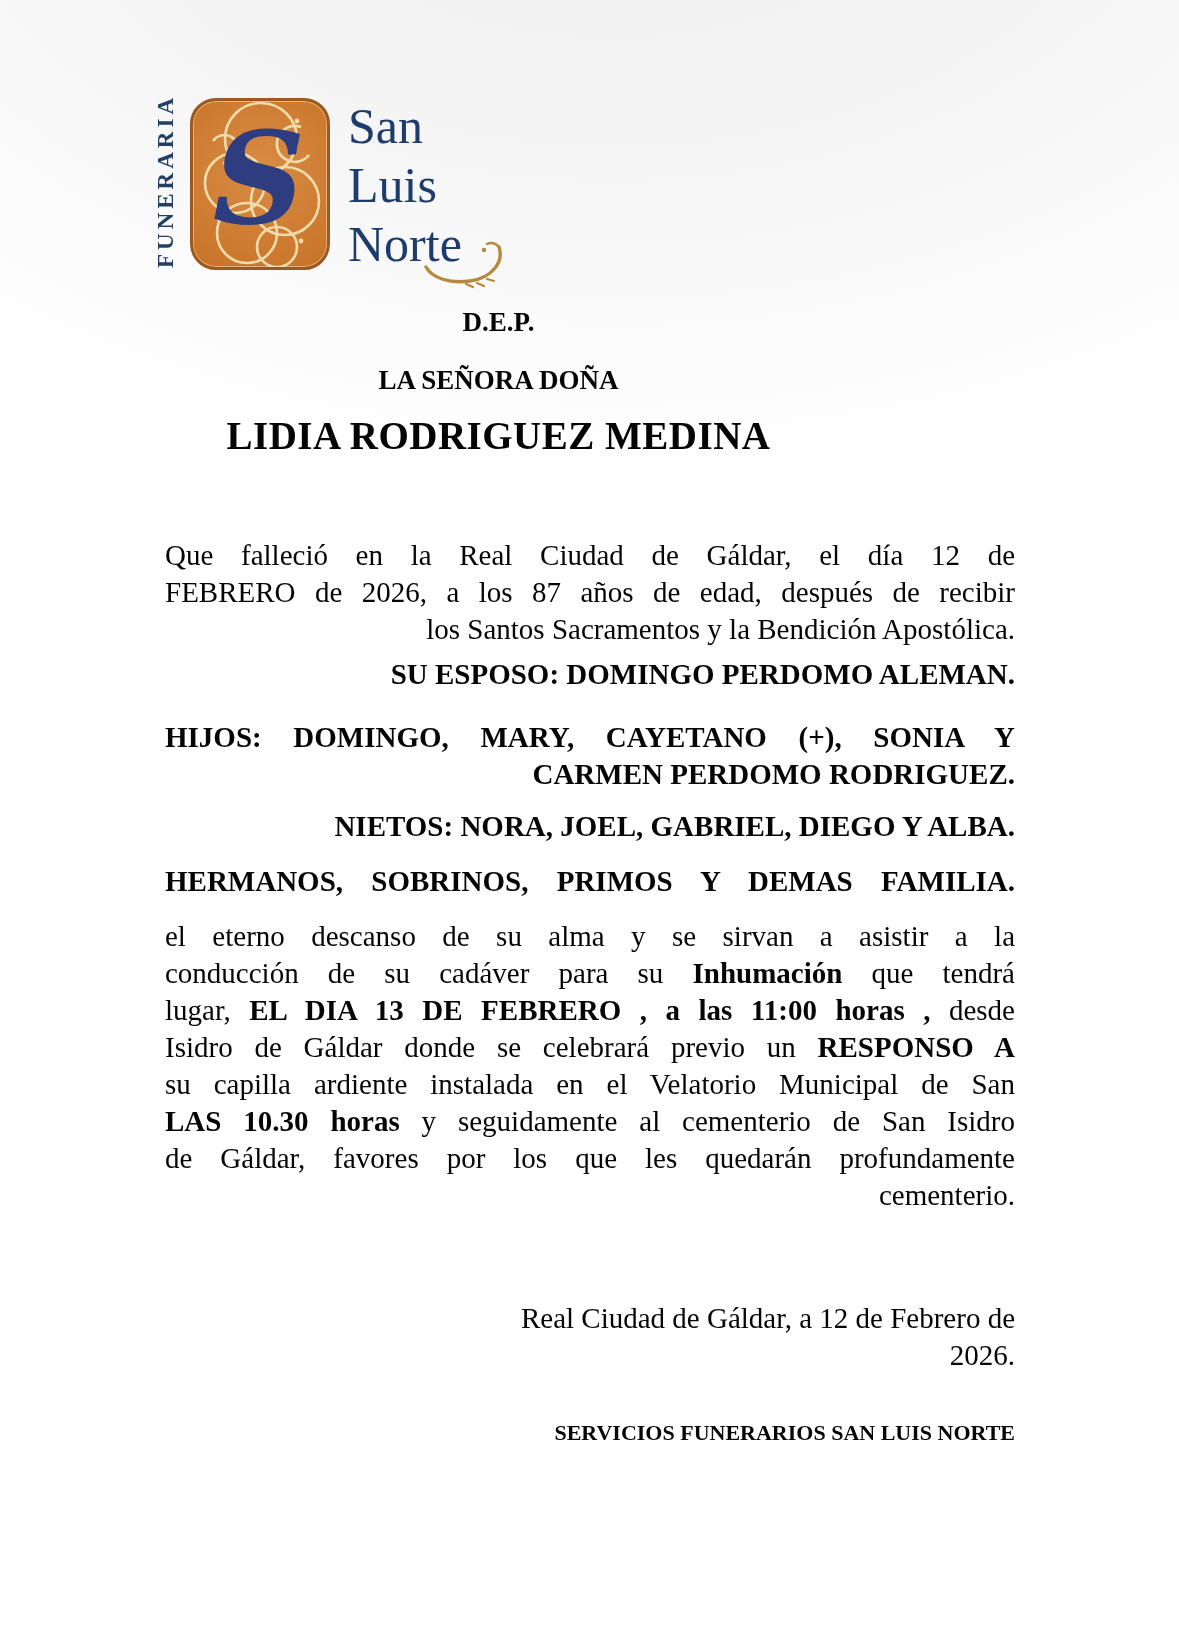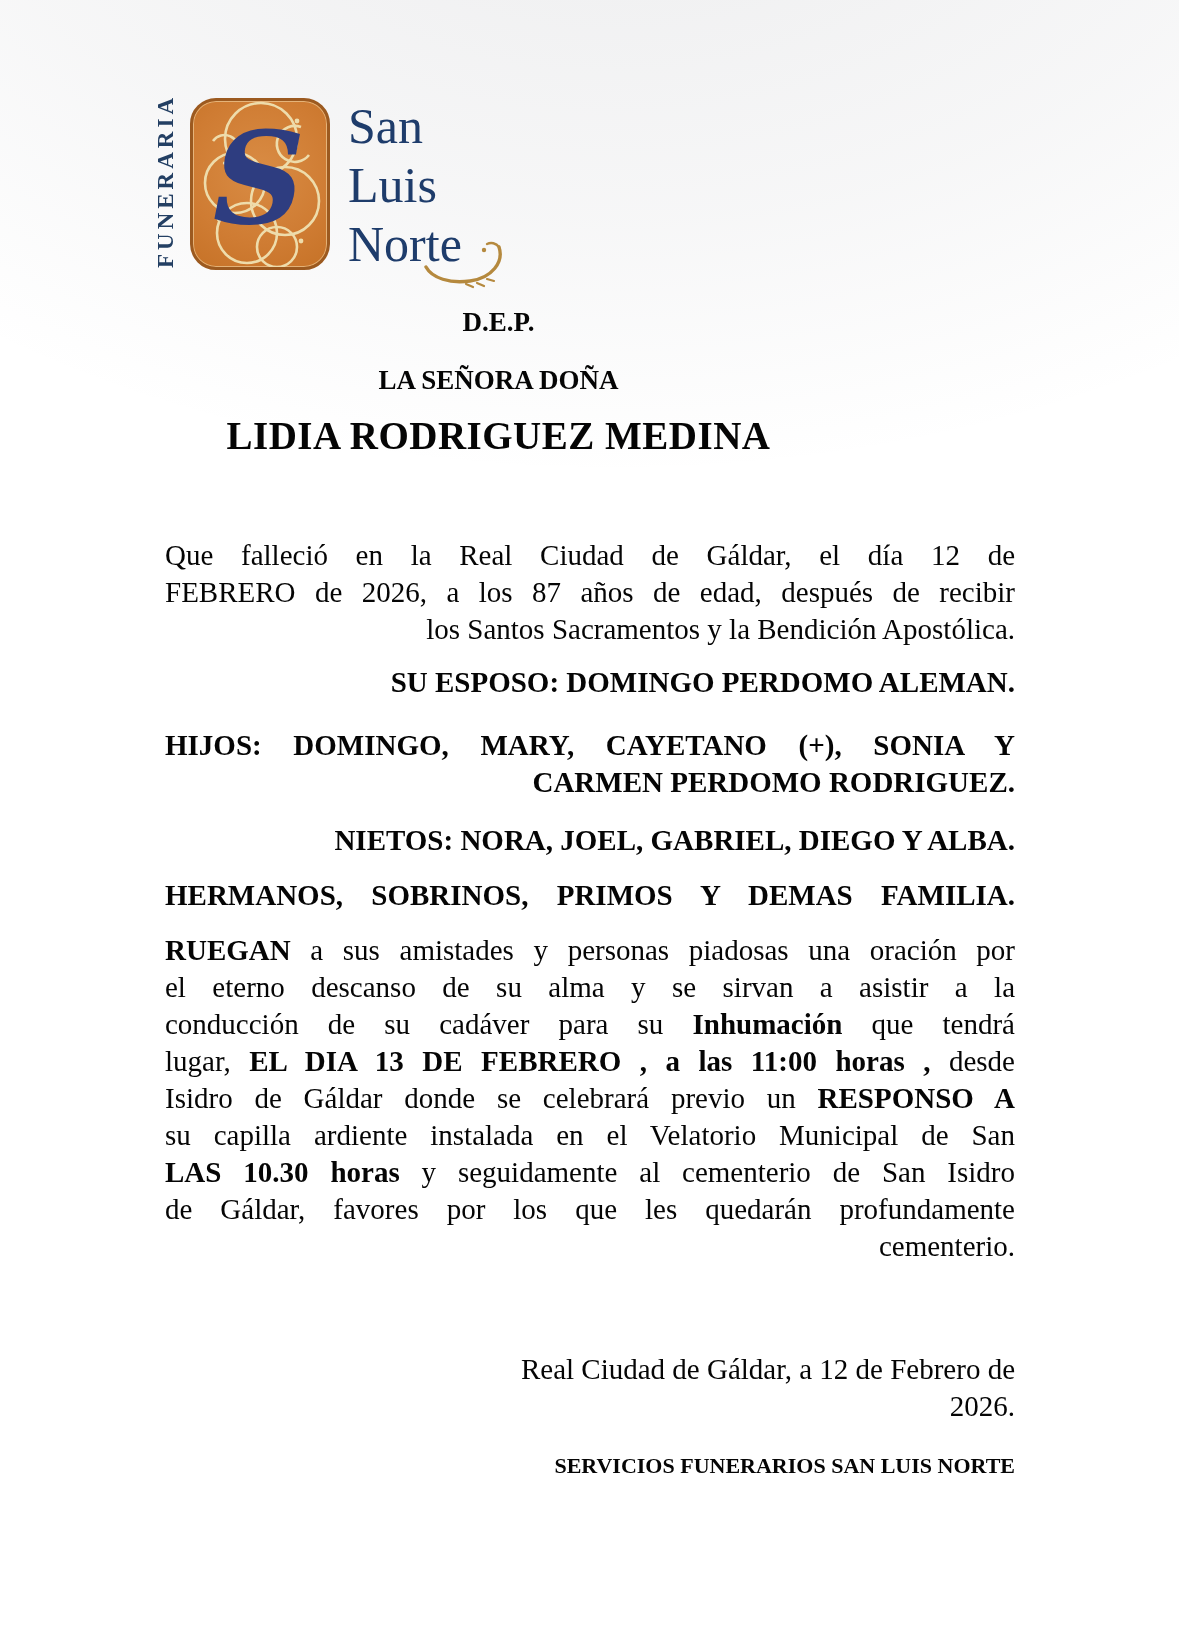--- a/index.html
+++ b/index.html
@@ -54,7 +54,7 @@
   .line{text-align:right;}
   .line.just{text-align:justify;text-align-last:justify;text-justify:inter-word;}
   .b{font-weight:700;}
-  .para[data-pname="death-notice"]{margin-bottom:16px;}
+  .para[data-pname="death-notice"]{margin-bottom:8px;}
   .para[data-pname="esposo"]{margin-bottom:26px;}
   .para[data-pname="hijos"]{margin-bottom:21px;}
   .para[data-pname="nietos"]{margin-bottom:18px;}

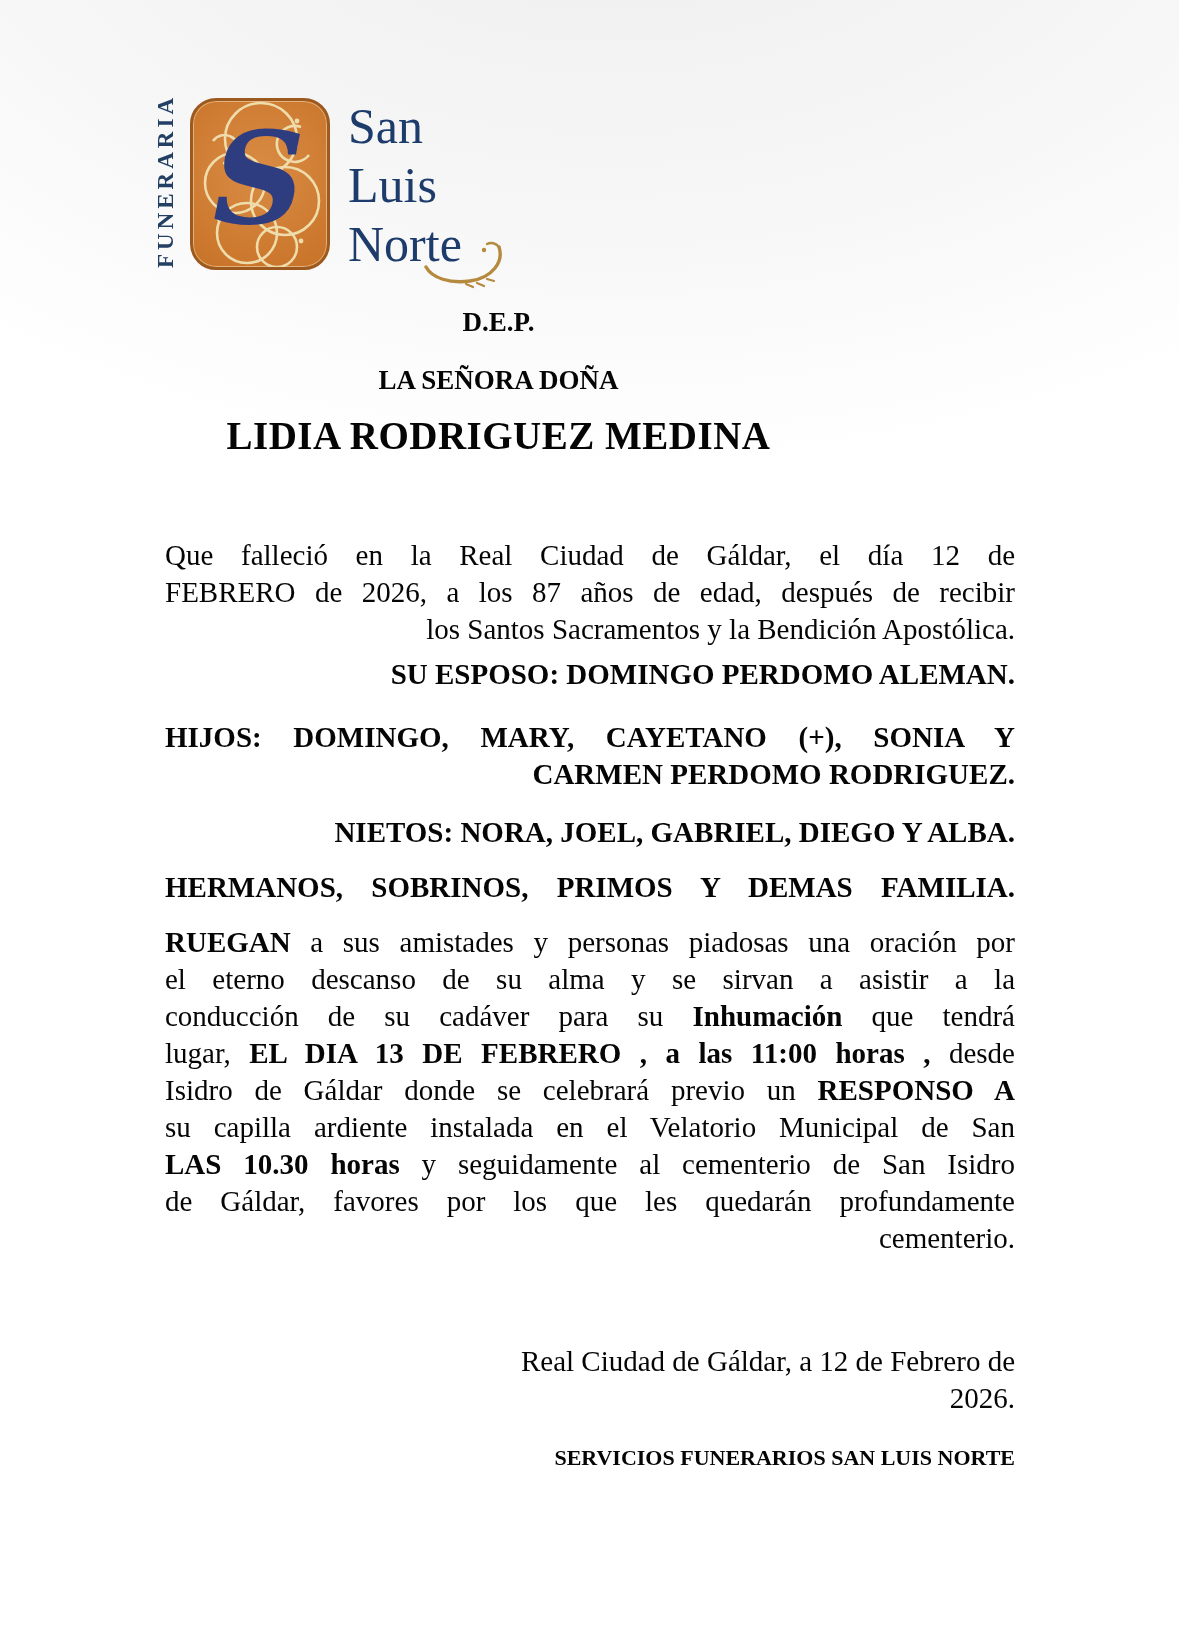--- a/index.html
+++ b/index.html
@@ -56,7 +56,7 @@
   .b{font-weight:700;}
   .para[data-pname="death-notice"]{margin-bottom:8px;}
   .para[data-pname="esposo"]{margin-bottom:26px;}
-  .para[data-pname="hijos"]{margin-bottom:21px;}
+  .para[data-pname="hijos"]{margin-bottom:15px;}
   .para[data-pname="nietos"]{margin-bottom:18px;}
   .para[data-pname="hermanos"]{margin-bottom:18px;}
   .para[data-pname="ruegan"]{margin-bottom:86px;}

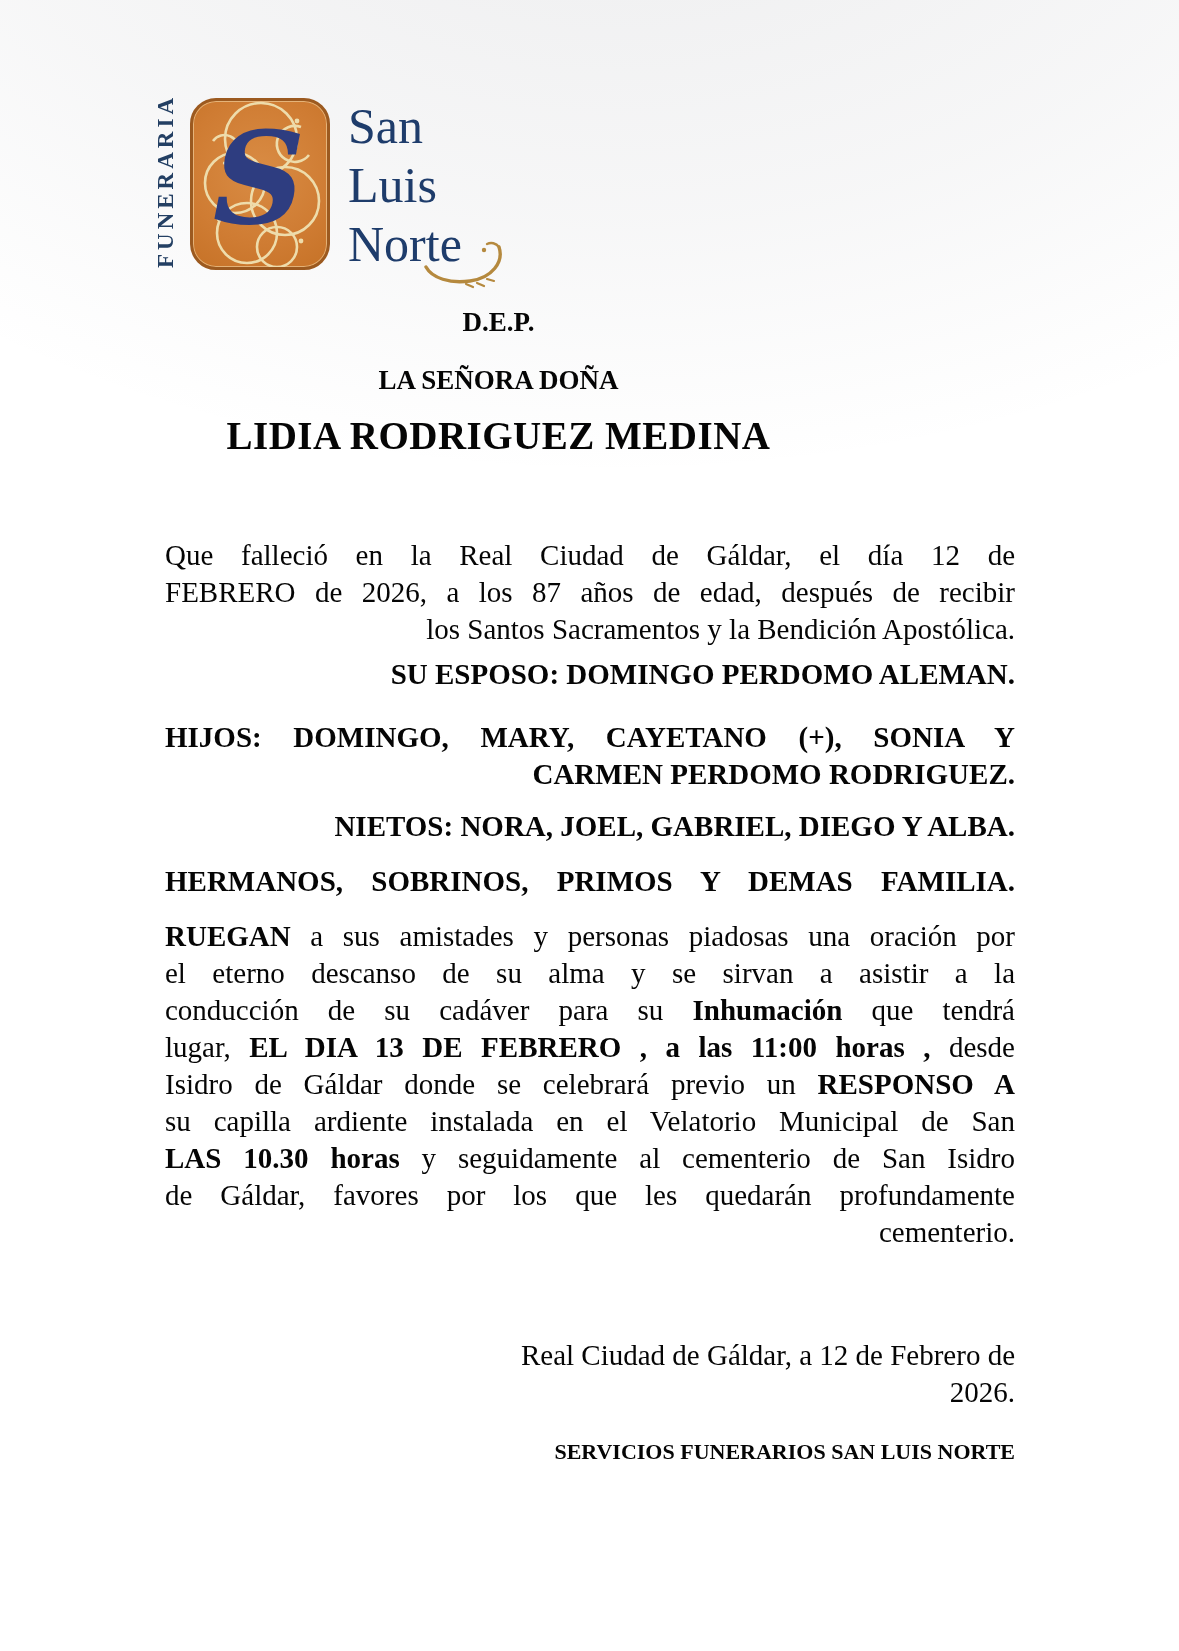--- a/index.html
+++ b/index.html
@@ -135,7 +135,6 @@
         <div class="line just"><span>HERMANOS, SOBRINOS, PRIMOS Y DEMAS FAMILIA.</span></div>
       </div>
       <div class="para" data-pname="ruegan">
-        <div class="line just"><span class="b">RUEGAN</span><span> a sus amistades y personas piadosas una oración por</span></div>
         <div class="line just"><span>el eterno descanso de su alma y se sirvan a asistir a la</span></div>
         <div class="line just"><span>conducción de su cadáver para su </span><span class="b">Inhumación</span><span> que tendrá</span></div>
         <div class="line just"><span>lugar, </span><span class="b">EL DIA 13 DE FEBRERO , a las 11:00 horas ,</span><span> desde</span></div>

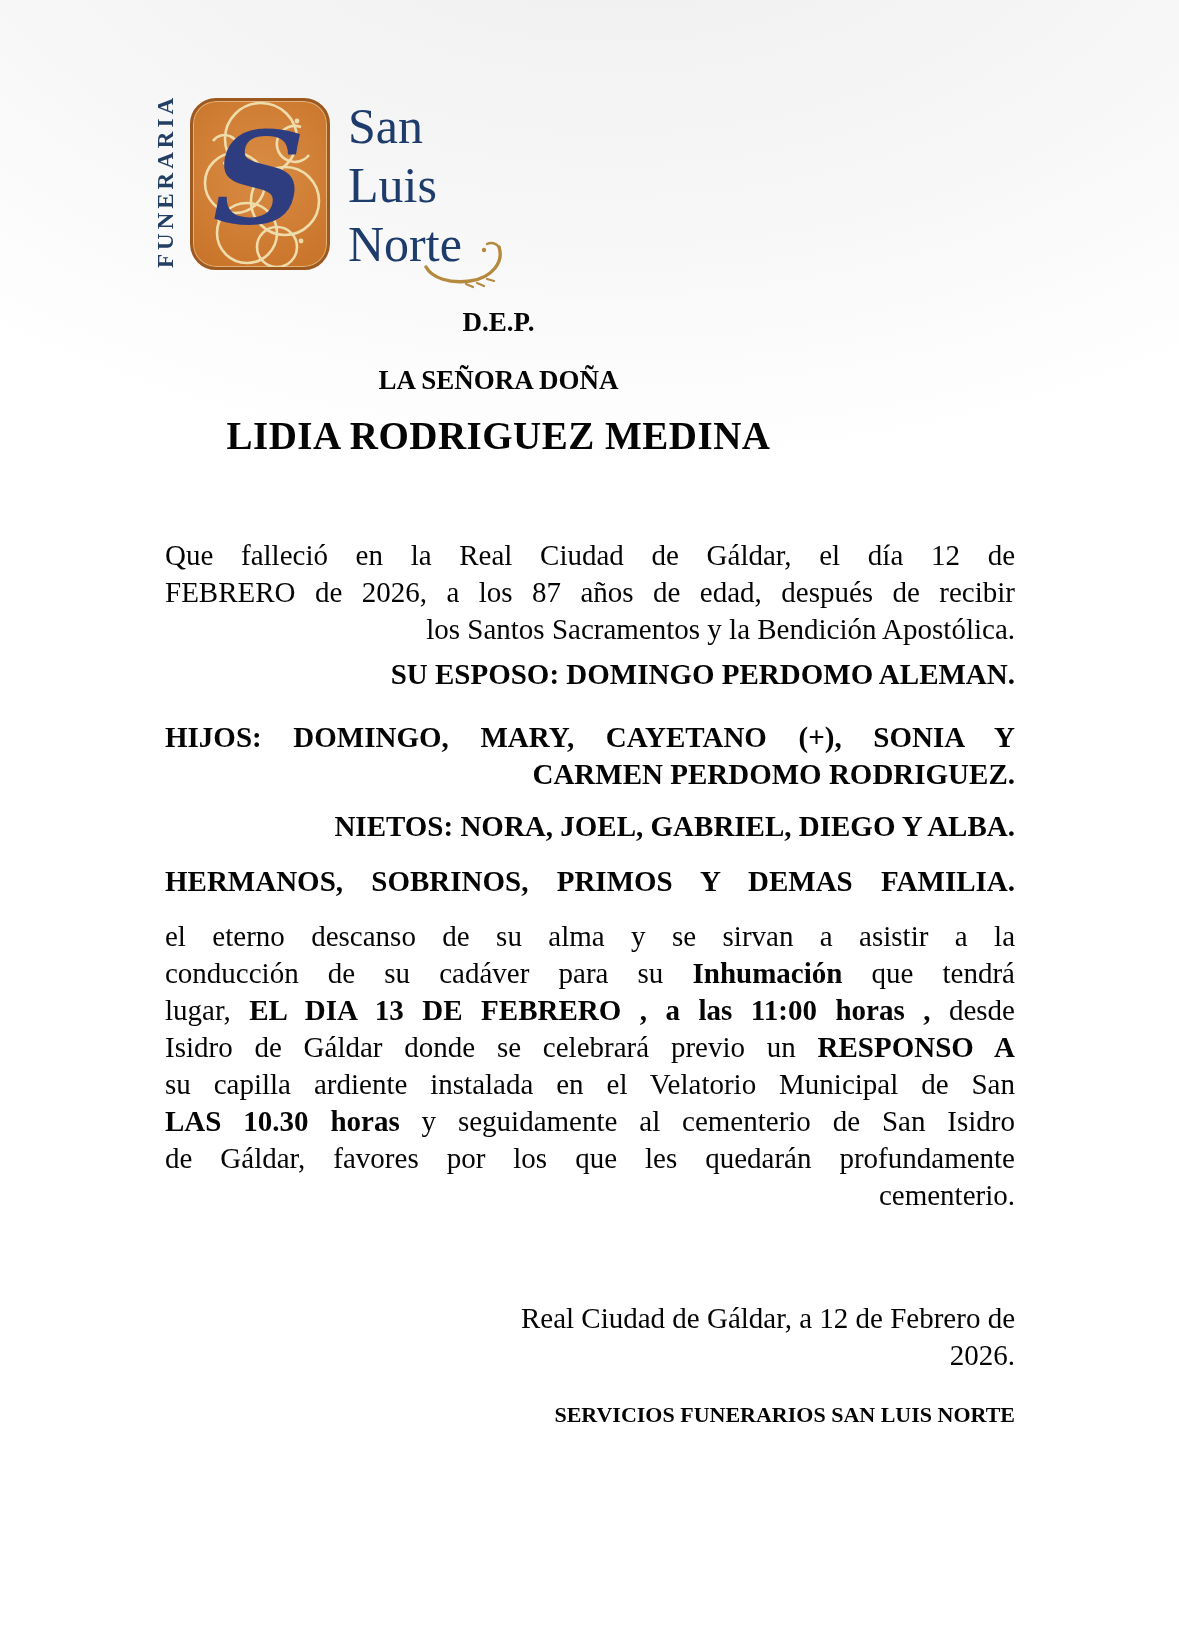--- a/index.html
+++ b/index.html
@@ -60,7 +60,7 @@
   .para[data-pname="nietos"]{margin-bottom:18px;}
   .para[data-pname="hermanos"]{margin-bottom:18px;}
   .para[data-pname="ruegan"]{margin-bottom:86px;}
-  .para[data-pname="dateline"]{margin-bottom:22px;}
+  .para[data-pname="dateline"]{margin-bottom:40px;}
   .para[data-pname="services"],.para[data-pname="phone"]{font-size:22px;line-height:38px;margin-bottom:18px;}
   .para[data-pname="phone"]{margin-bottom:0;}
 </style>

